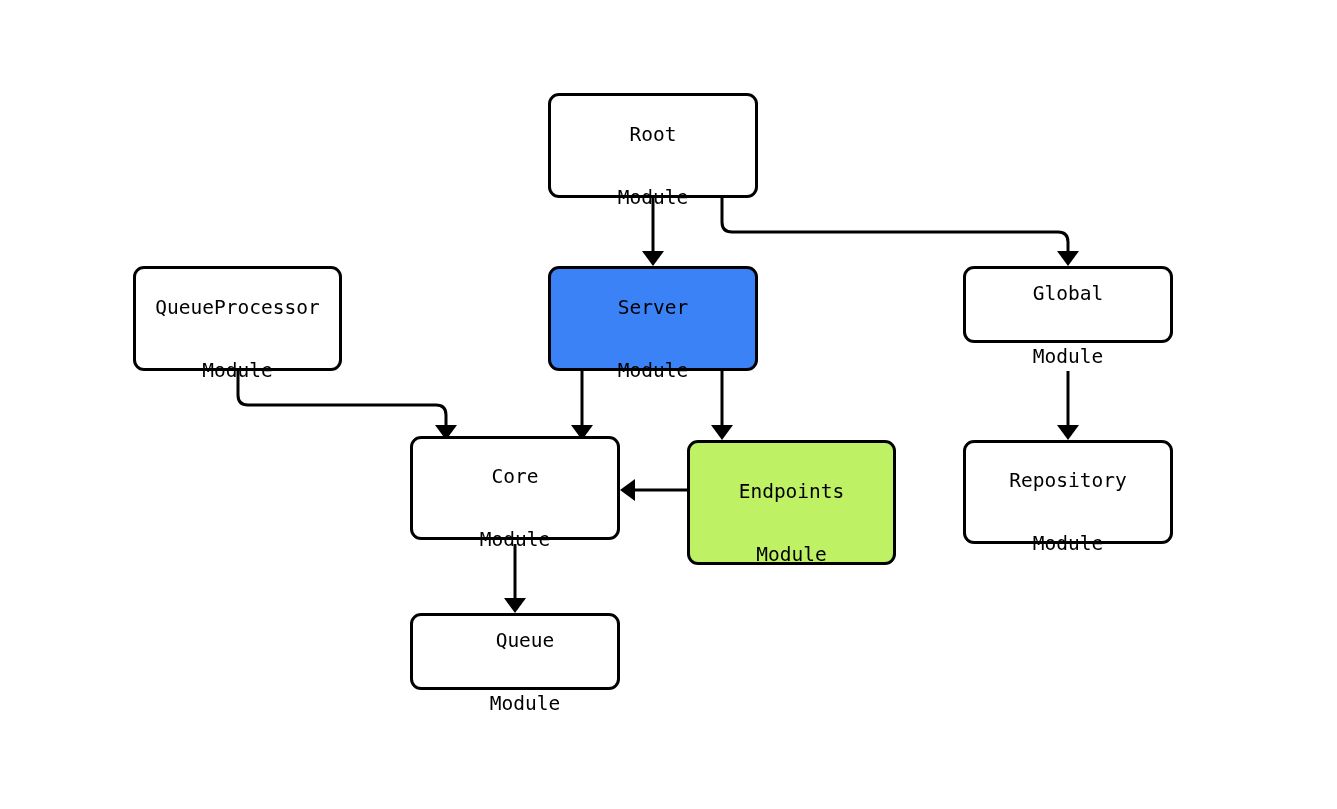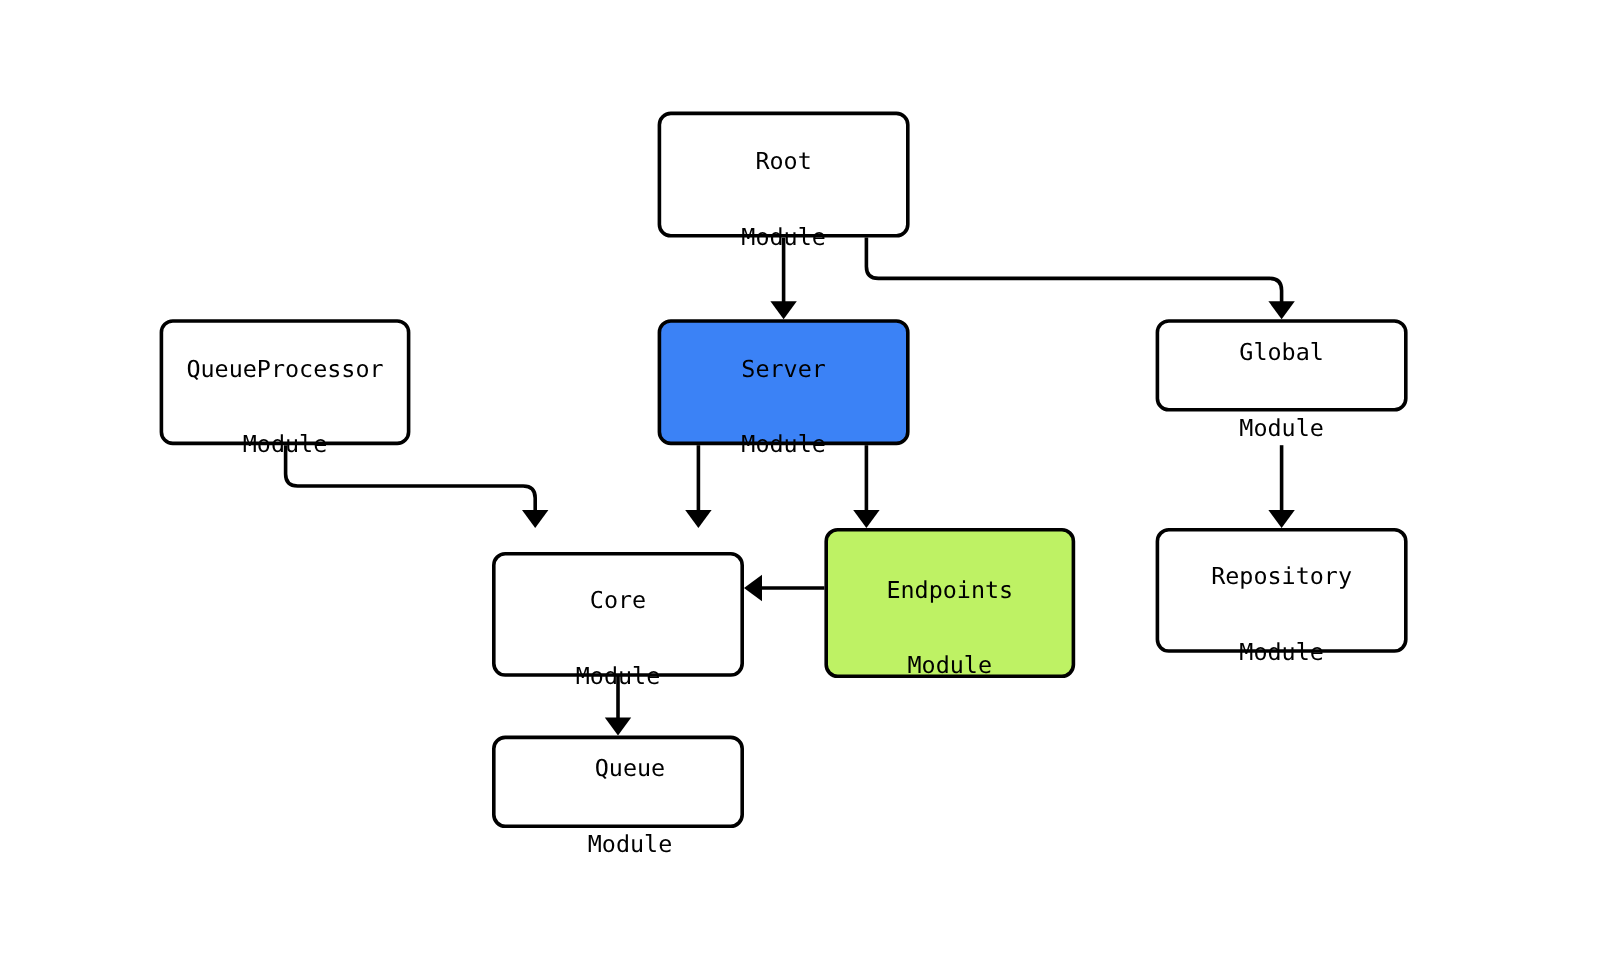--- a/index.html
+++ b/index.html
@@ -98,7 +98,7 @@
     <div class="node-label">Module</div>
   </div>
 
-  <div class="node" style="left: 410px; top: 460px; width: 210px; height: 104px; border-width: 3px; border-color: rgb(0, 0, 0); border-radius: 11px; background: rgb(255, 255, 255);">
+  <div class="node" style="left: 410px; top: 436px; width: 210px; height: 104px; border-width: 3px; border-color: rgb(0, 0, 0); border-radius: 11px; background: rgb(255, 255, 255);">
     <div class="node-label">Core</div>
     <div class="node-label">Module</div>
   </div>

